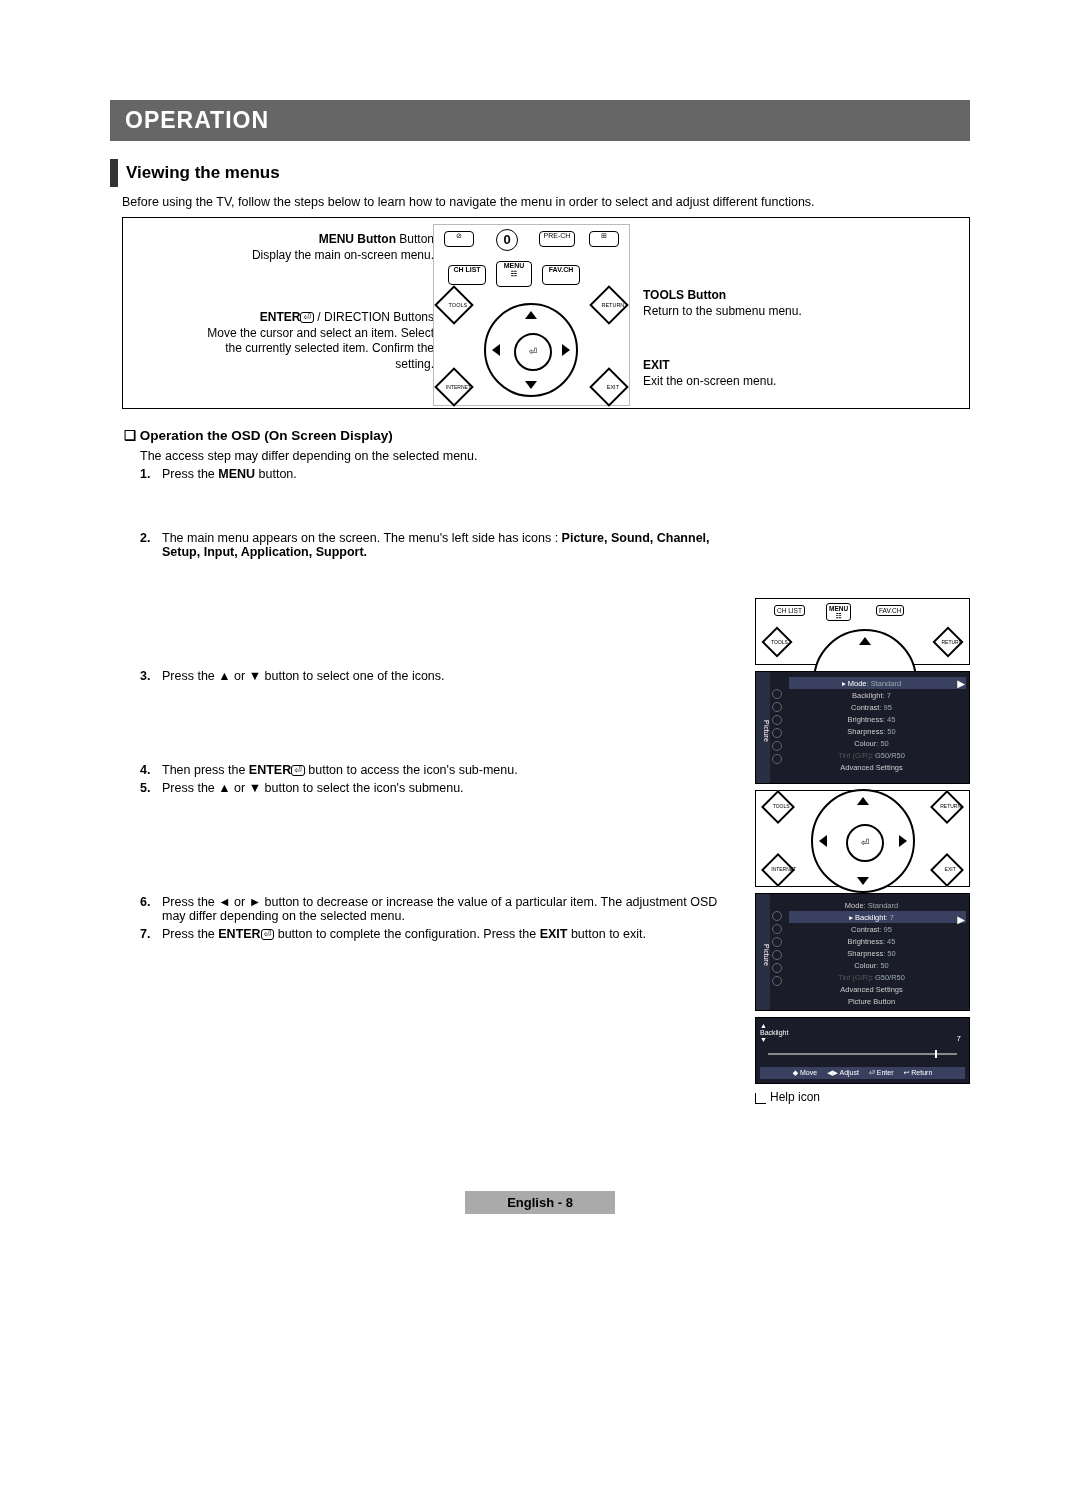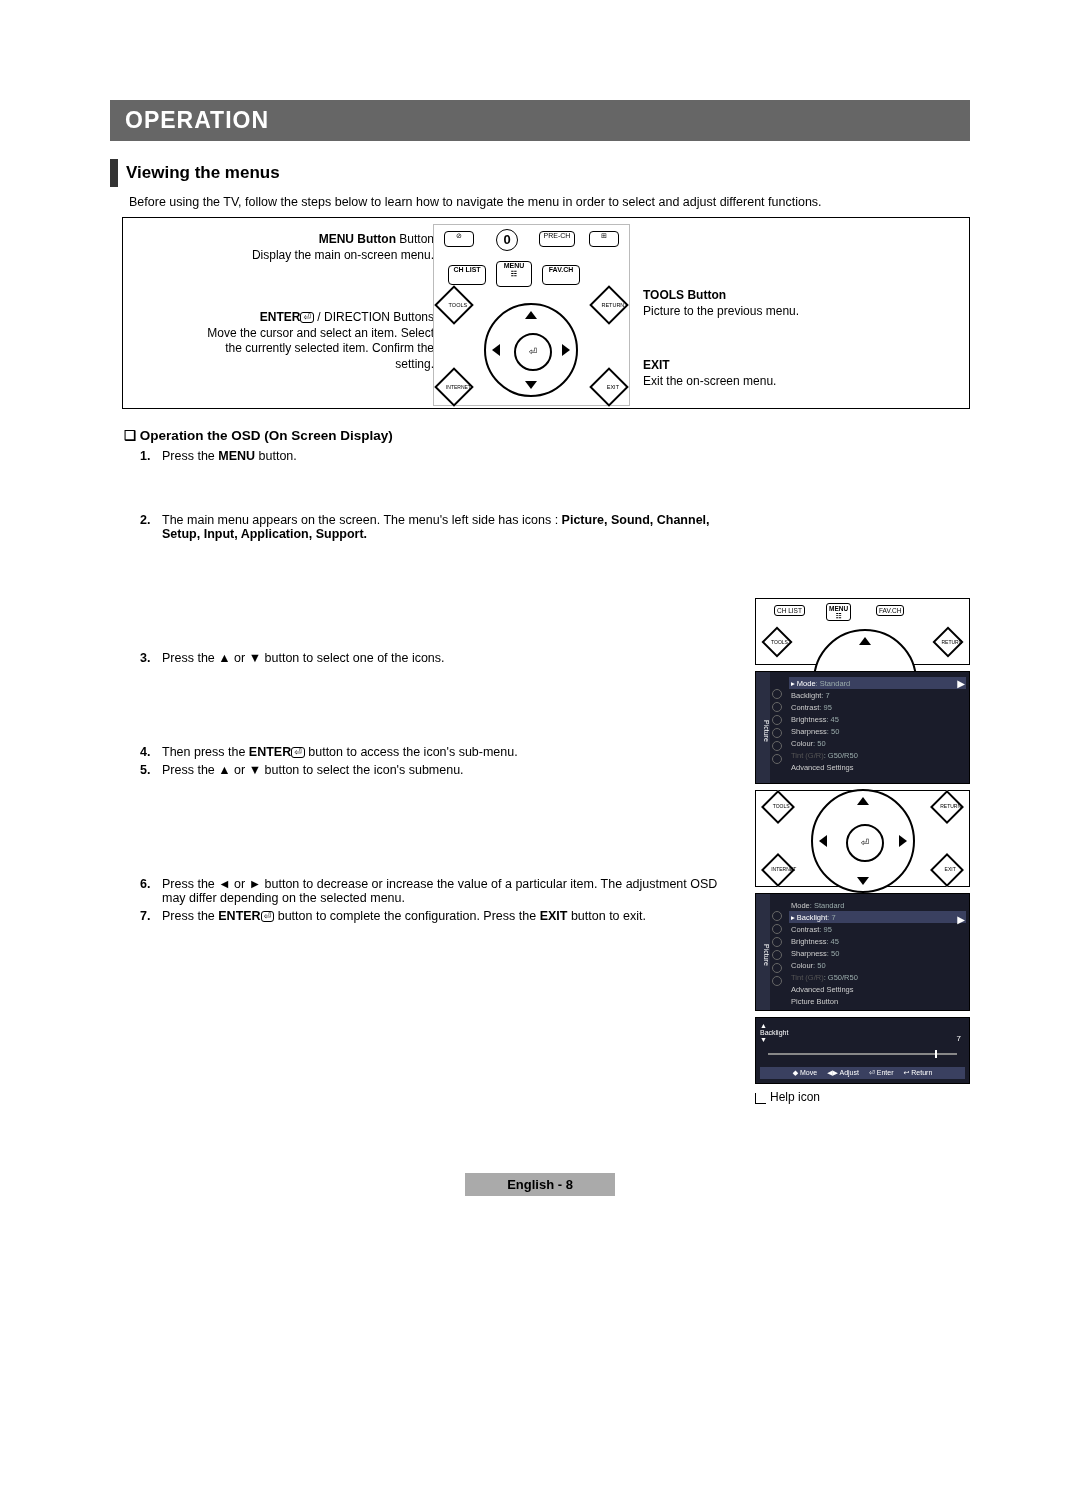--- a/index.html
+++ b/index.html
@@ -36,7 +36,7 @@
     background: #333;
   }
   .intro {
-    margin: 0 0 8px 19px;
+    margin: 0 0 8px 12px;
   }
   .diag-box {
     border: 1px solid #000;

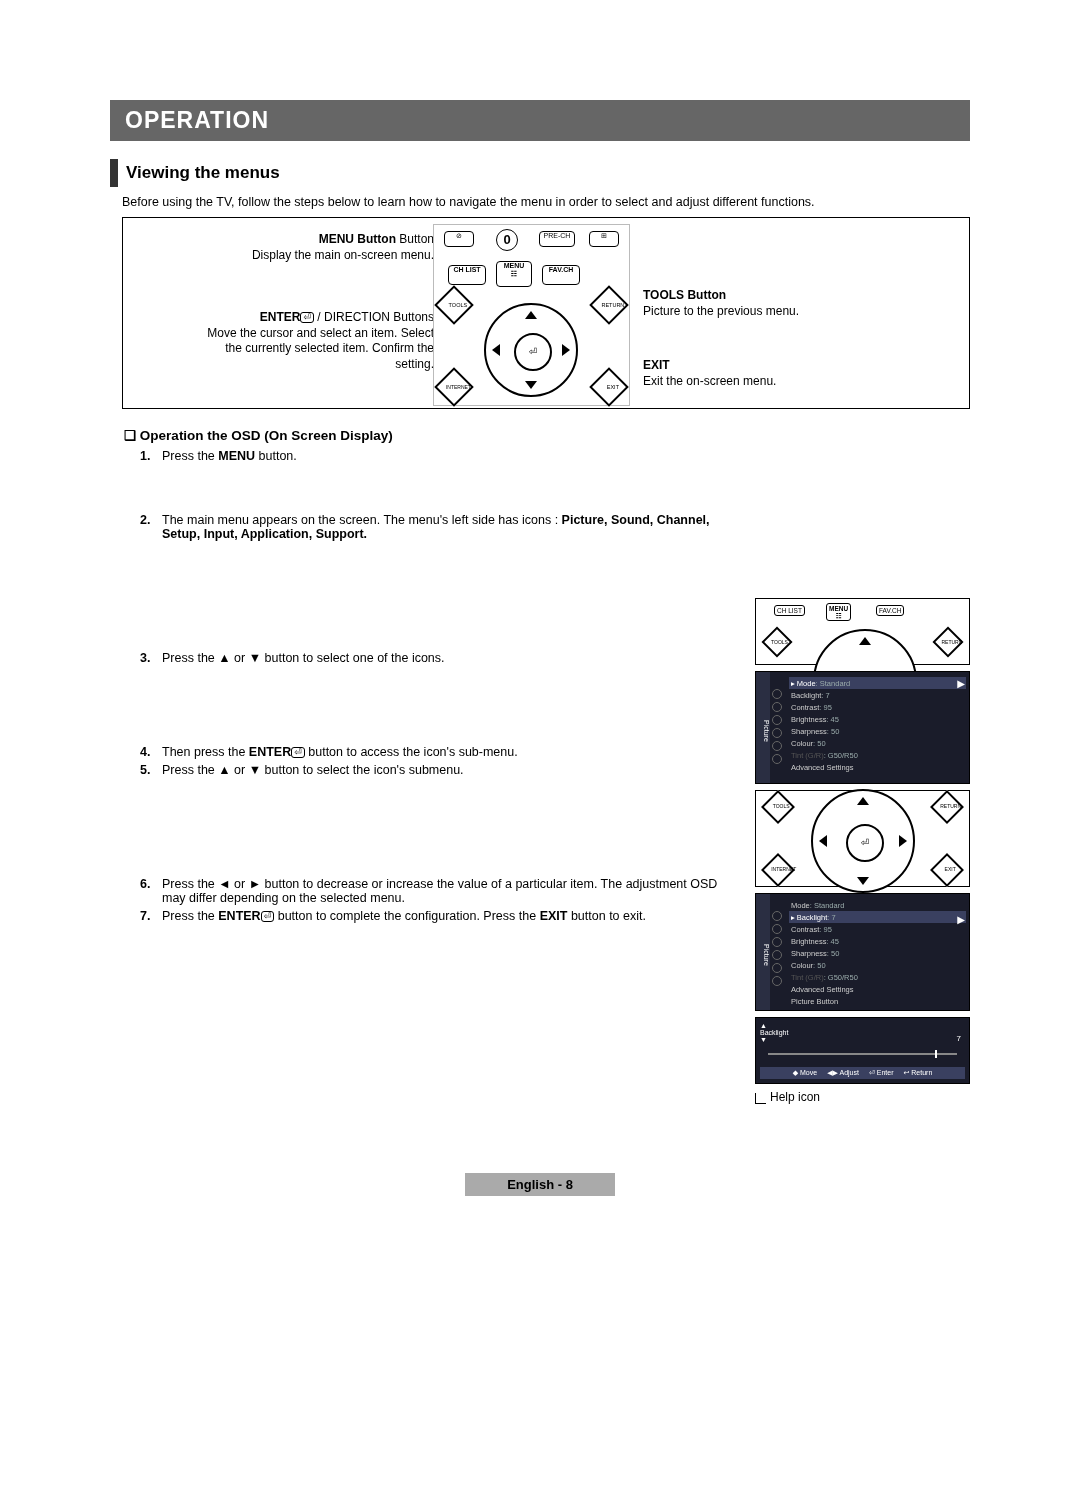--- a/index.html
+++ b/index.html
@@ -180,7 +180,7 @@
 
     <div class="callout" style="left:520px; top:70px;">
       <span class="bold">TOOLS Button</span><br>
-      <span>Picture to the previous menu.</span>
+      <span>Return to the submenu menu.</span>
     </div>
 
     <div class="callout" style="left:520px; top:140px;">

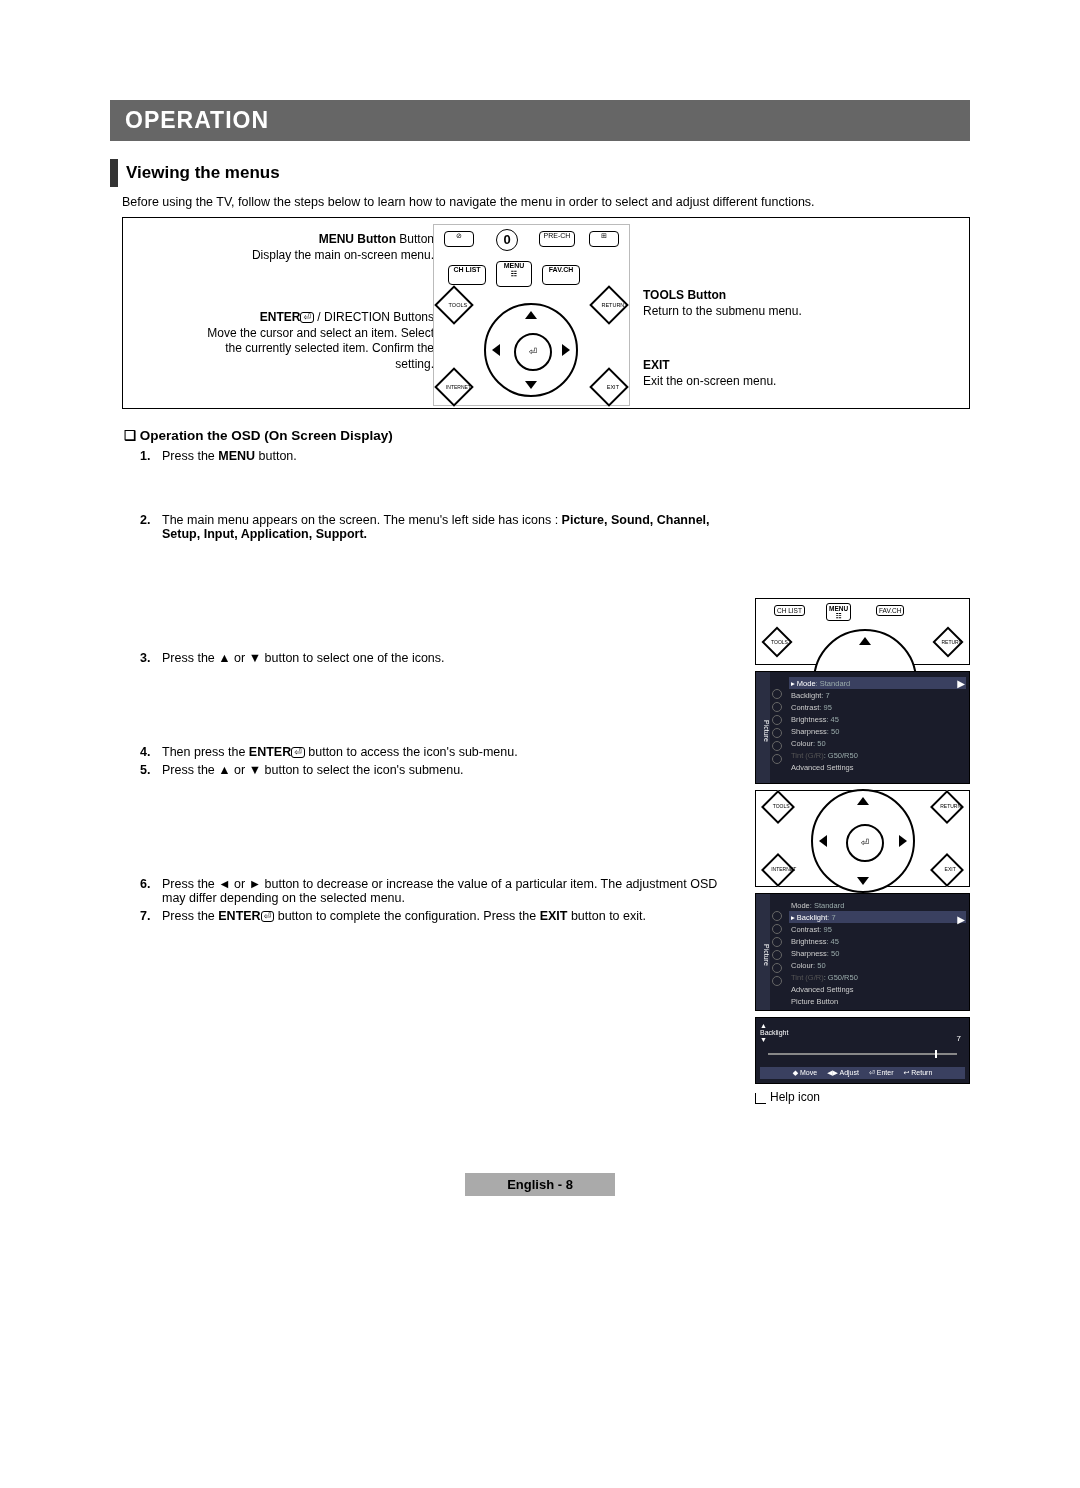--- a/index.html
+++ b/index.html
@@ -222,6 +222,7 @@
   </div>
 
   <div class="sub-heading">Operation the OSD (On Screen Display)</div>
+  <div class="body-line">The access step may differ depending on the selected menu.</div>
 
   <div class="side-figs" style="top:598px;">
 

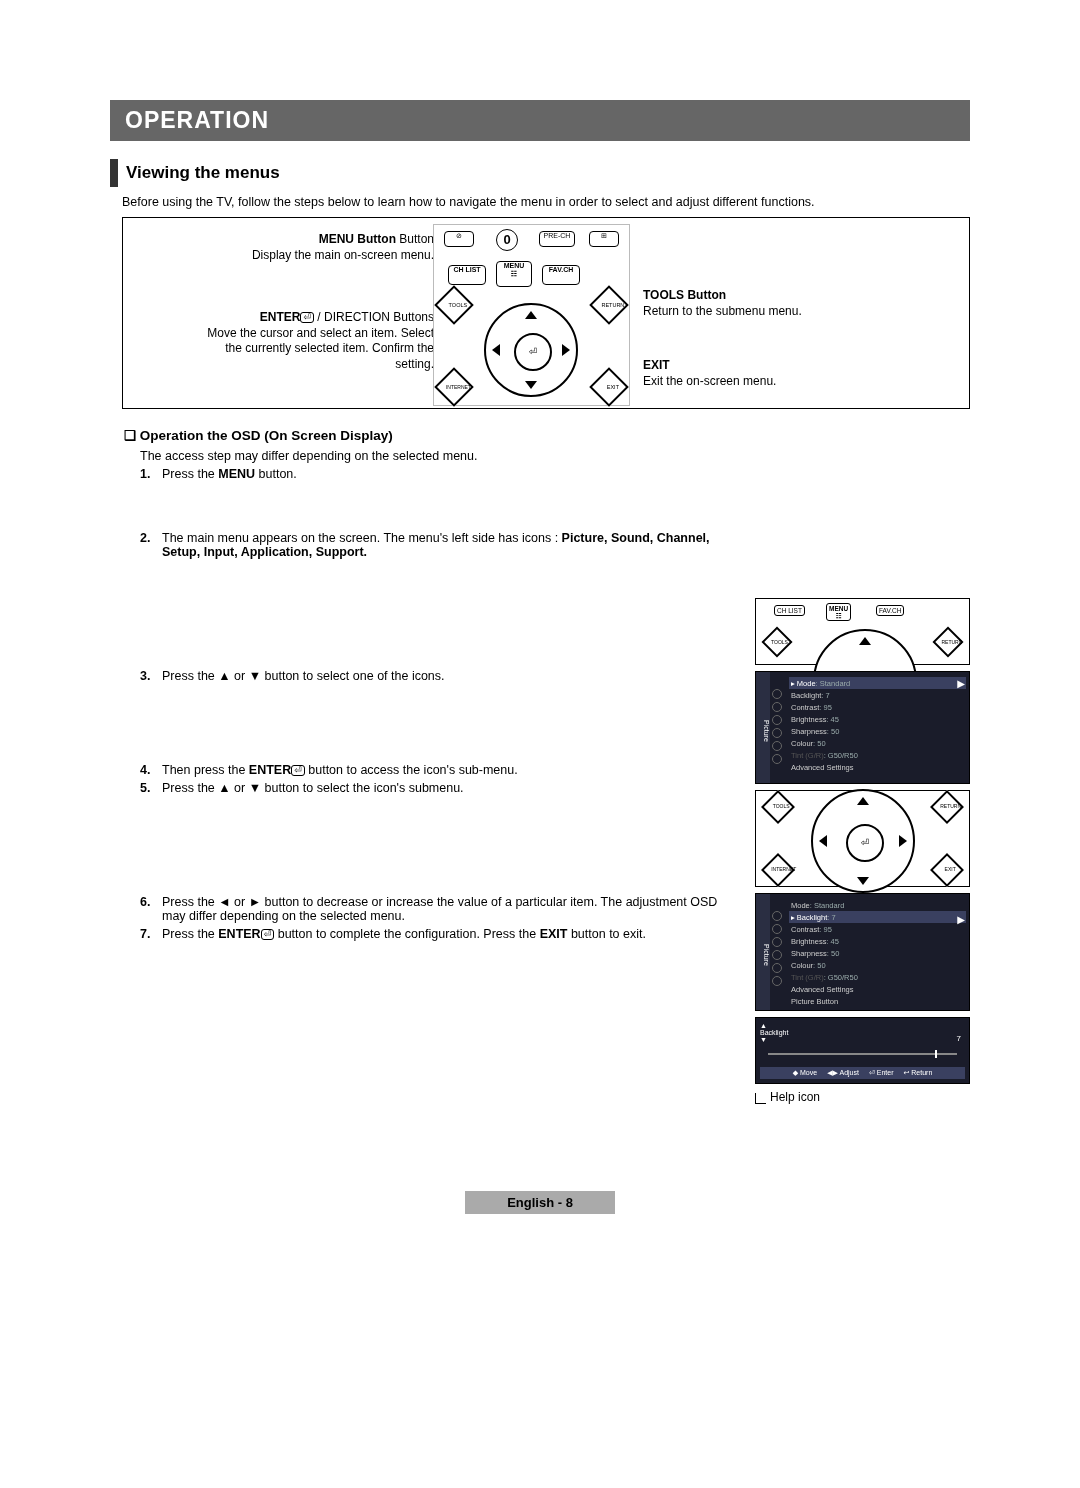--- a/index.html
+++ b/index.html
@@ -109,7 +109,7 @@
   }
   .osd .iconcol div { width:8px; height:8px; border:1px solid #666; border-radius:50%; margin:3px auto; }
   .osd .content { margin-left:30px; padding-top:2px; }
-  .osd .row { display:flex; justify-content:flex-start; padding:1.5px 14px 1.5px 2px; }
+  .osd .row { display:flex; justify-content:center; padding:1.5px 14px 1.5px 2px; }
   .osd .row.hl { background:#3a4060; color:#fff; }
   .osd .row .v { color:#9aa; }
   .osd .arrow-r { position:absolute; right:4px; top:6px; color:#fff; font-size:10px; }

